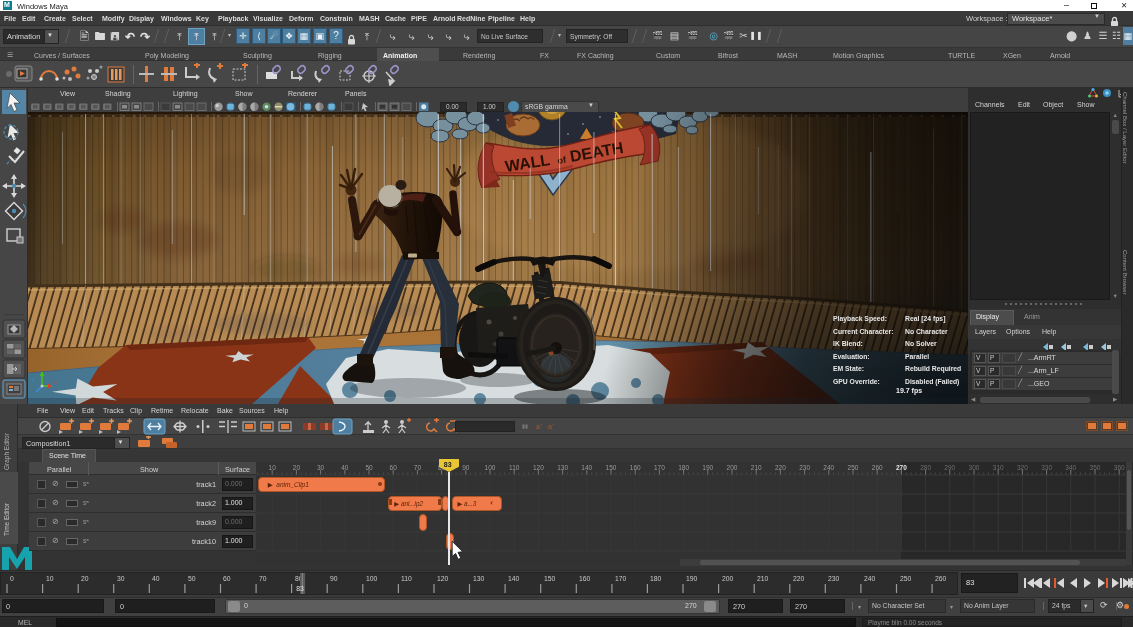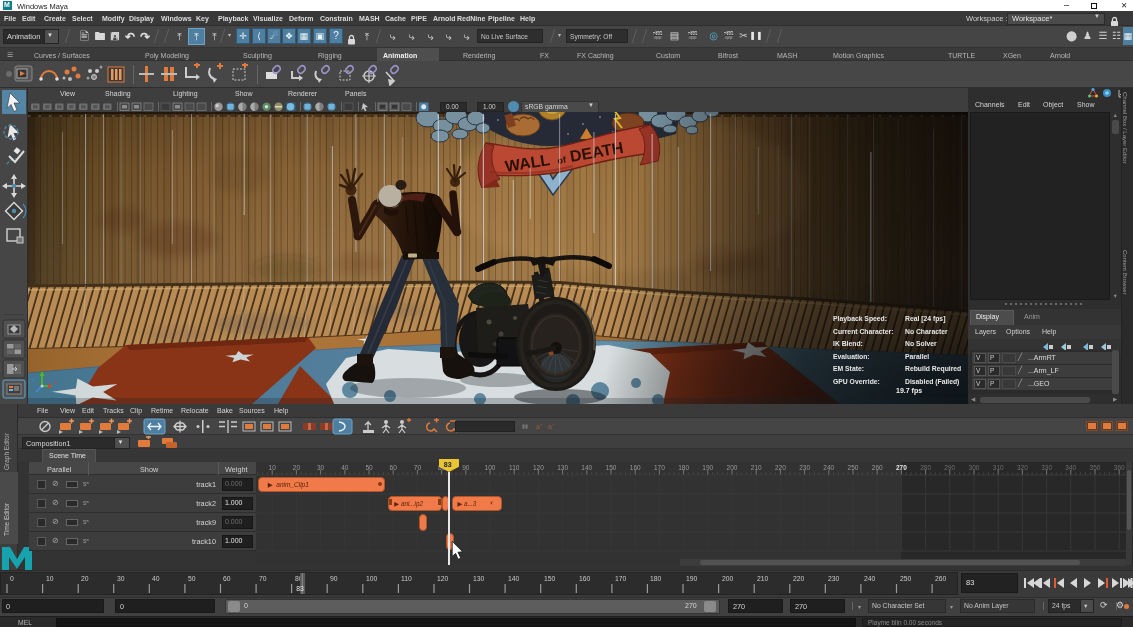--- a/index.html
+++ b/index.html
@@ -856,7 +856,7 @@
 <div class="a" style="left:29px;top:462px;width:227px;height:13px;background:#474747;border-bottom:1px solid #2e2e2e"></div>
     <div class="a" style="left:47px;top:464.5px;font-size:7.3px;color:#d0d0d0;font-weight:normal;white-space:nowrap;">Parallel</div>
     <div class="a" style="left:140px;top:464.5px;font-size:7.3px;color:#d0d0d0;font-weight:normal;white-space:nowrap;">Show</div>
-    <div class="a" style="left:225px;top:464.5px;font-size:7.3px;color:#d0d0d0;font-weight:normal;white-space:nowrap;">Weight</div>
+    <div class="a" style="left:225px;top:464.5px;font-size:7.3px;color:#d0d0d0;font-weight:normal;white-space:nowrap;">Surface</div>
     <div class="a" style="left:88px;top:462px;width:1px;height:13px;background:#5a5a5a"></div>
     <div class="a" style="left:218px;top:462px;width:1px;height:13px;background:#5a5a5a"></div>
     <div class="a" style="left:256px;top:462px;width:877px;height:103px;background:#323232"></div>

